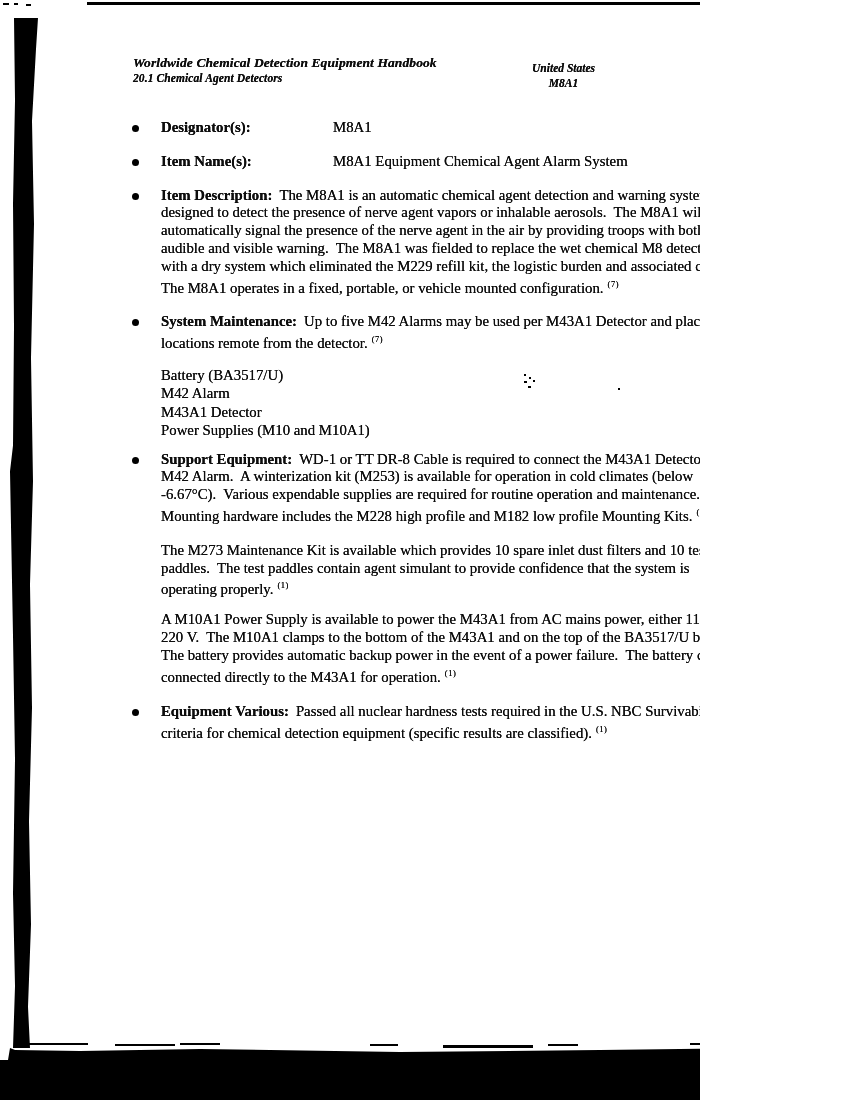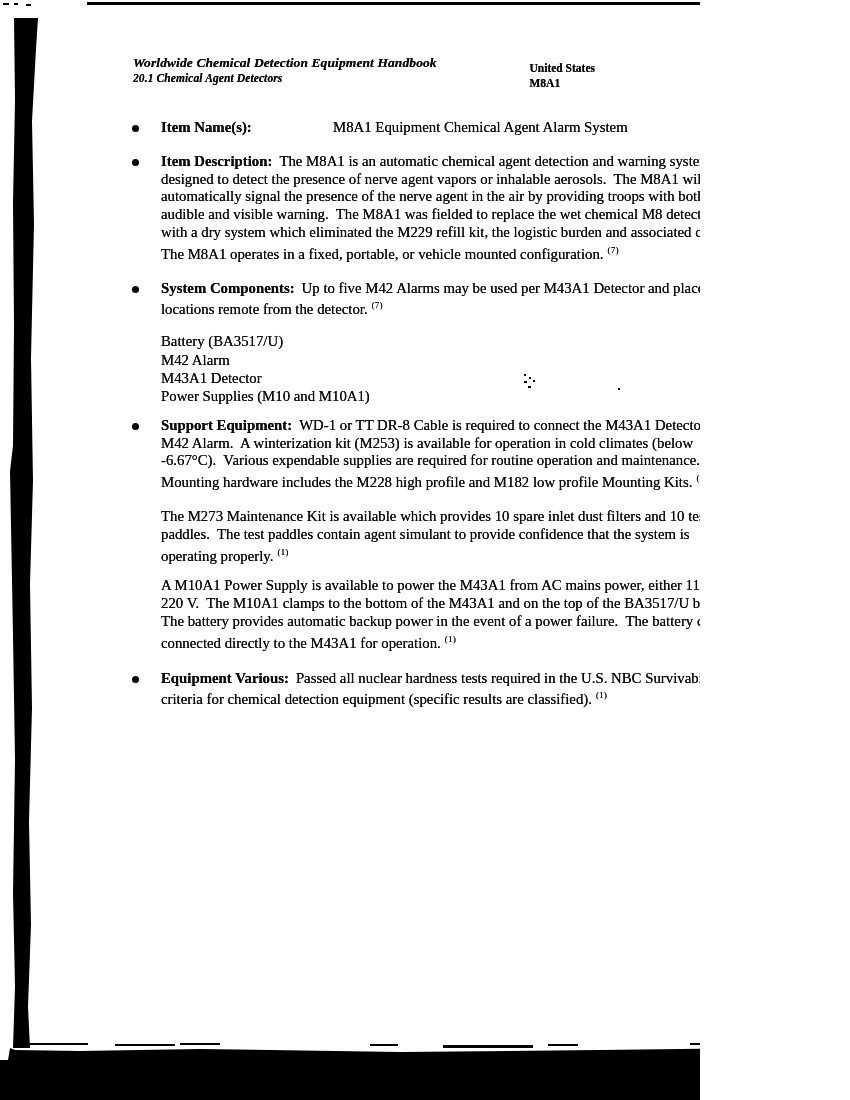--- a/index.html
+++ b/index.html
@@ -23,8 +23,8 @@
     letter-spacing:.1px;text-shadow:0 0 .4px currentColor;
   }
   .header-right{
-    text-align:left;padding-top:6px;
-    font-weight:bold;font-size:11.5px;line-height:15px;
+    text-align:center;padding-top:6px;
+    font-weight:bold;font-style:italic;font-size:11.5px;line-height:15px;
     text-shadow:0 0 .4px currentColor;
   }
   

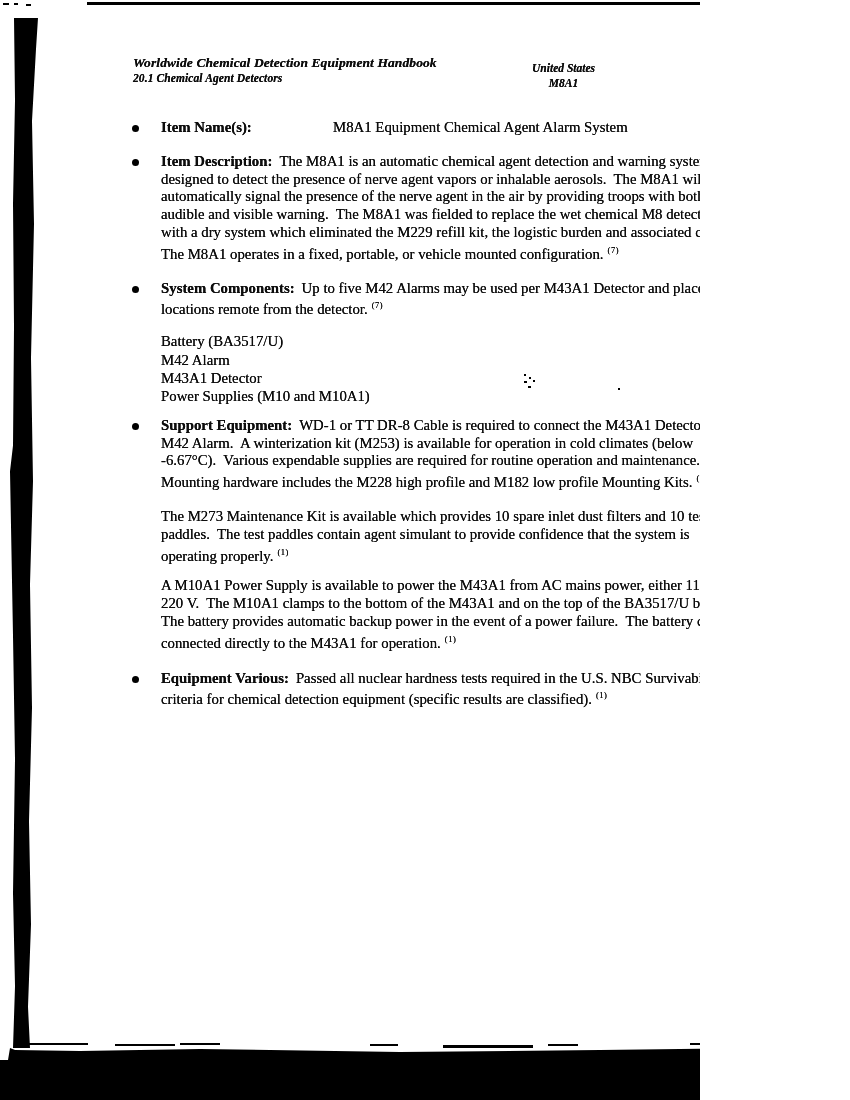--- a/index.html
+++ b/index.html
@@ -126,6 +126,12 @@
         <div class="bullet-col">
           <span class="bullet"></span>
         </div>
+        <div class="text"><span class="field-label">Designator(s):</span><span>M8A1</span></div>
+      </div>
+      <div class="row mb-field">
+        <div class="bullet-col">
+          <span class="bullet"></span>
+        </div>
         <div class="text"><span class="field-label">Item Name(s):</span><span>M8A1 Equipment Chemical Agent Alarm System</span></div>
       </div>
       <div class="row mb-para">

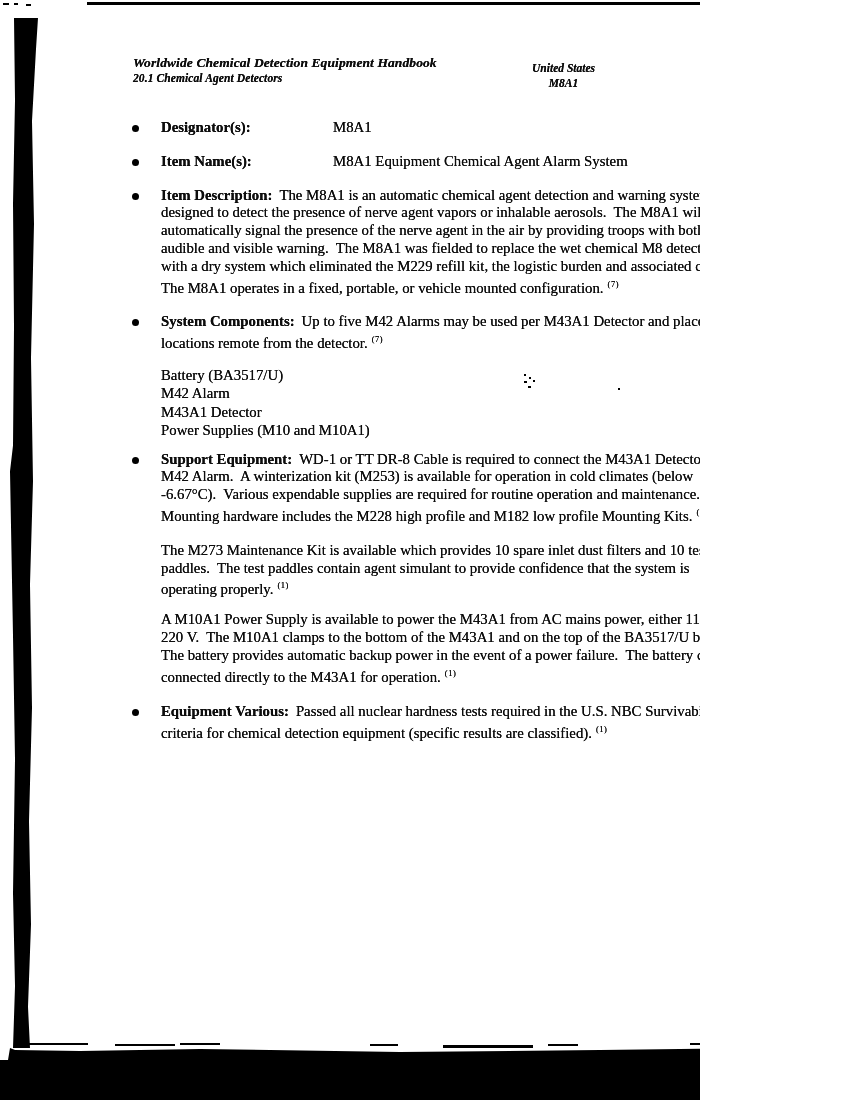--- a/index.html
+++ b/index.html
@@ -144,7 +144,7 @@
         <div class="bullet-col">
           <span class="bullet"></span>
         </div>
-        <div class="text"><span class="para-label">System Components:</span><span>Up to five M42 Alarms may be used per M43A1 Detector and placed at locations remote from the detector.</span><sup class="fn">(7)</sup></div>
+        <div class="text"><span class="para-label">System Maintenance:</span><span>Up to five M42 Alarms may be used per M43A1 Detector and placed at locations remote from the detector.</span><sup class="fn">(7)</sup></div>
       </div>
       <div class="sublist">
         <div class="text">Battery (BA3517/U)</div>

